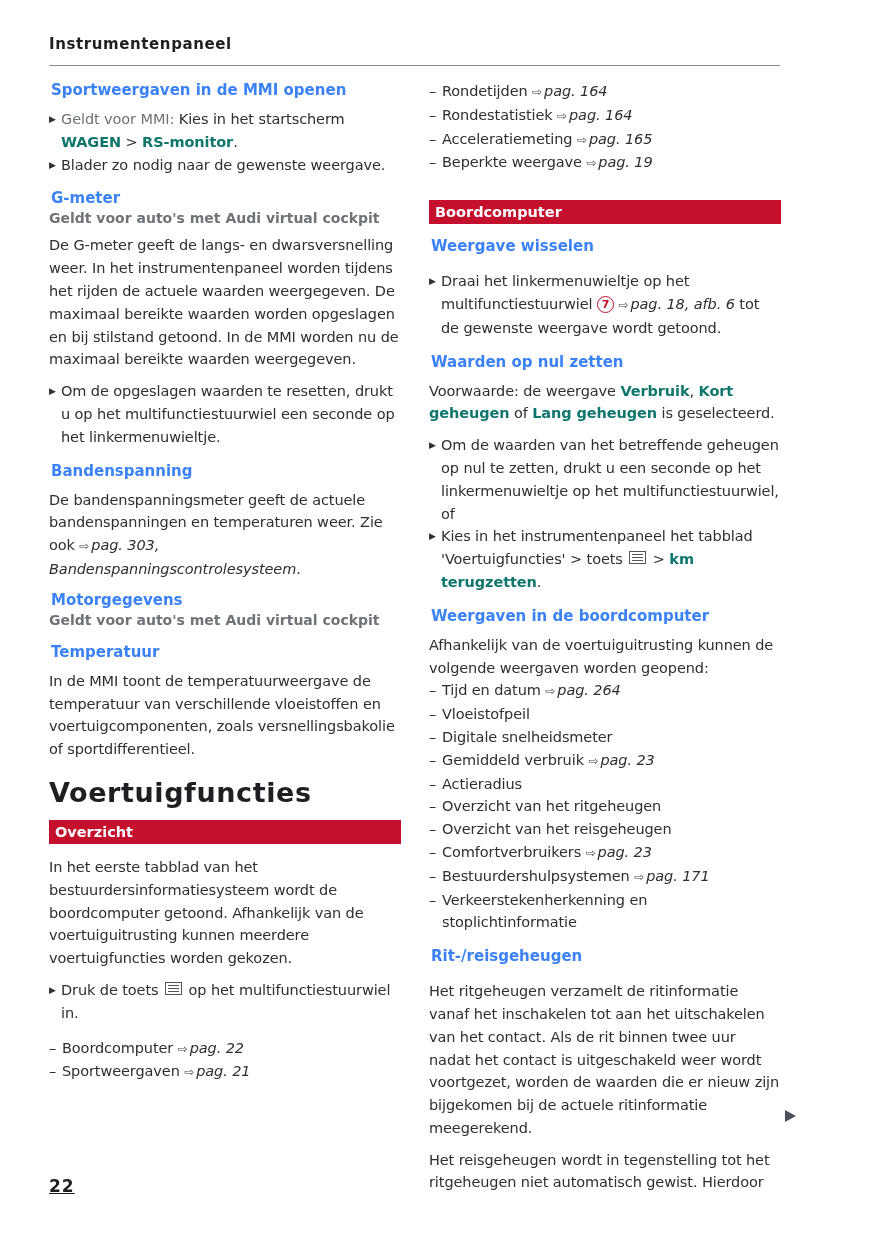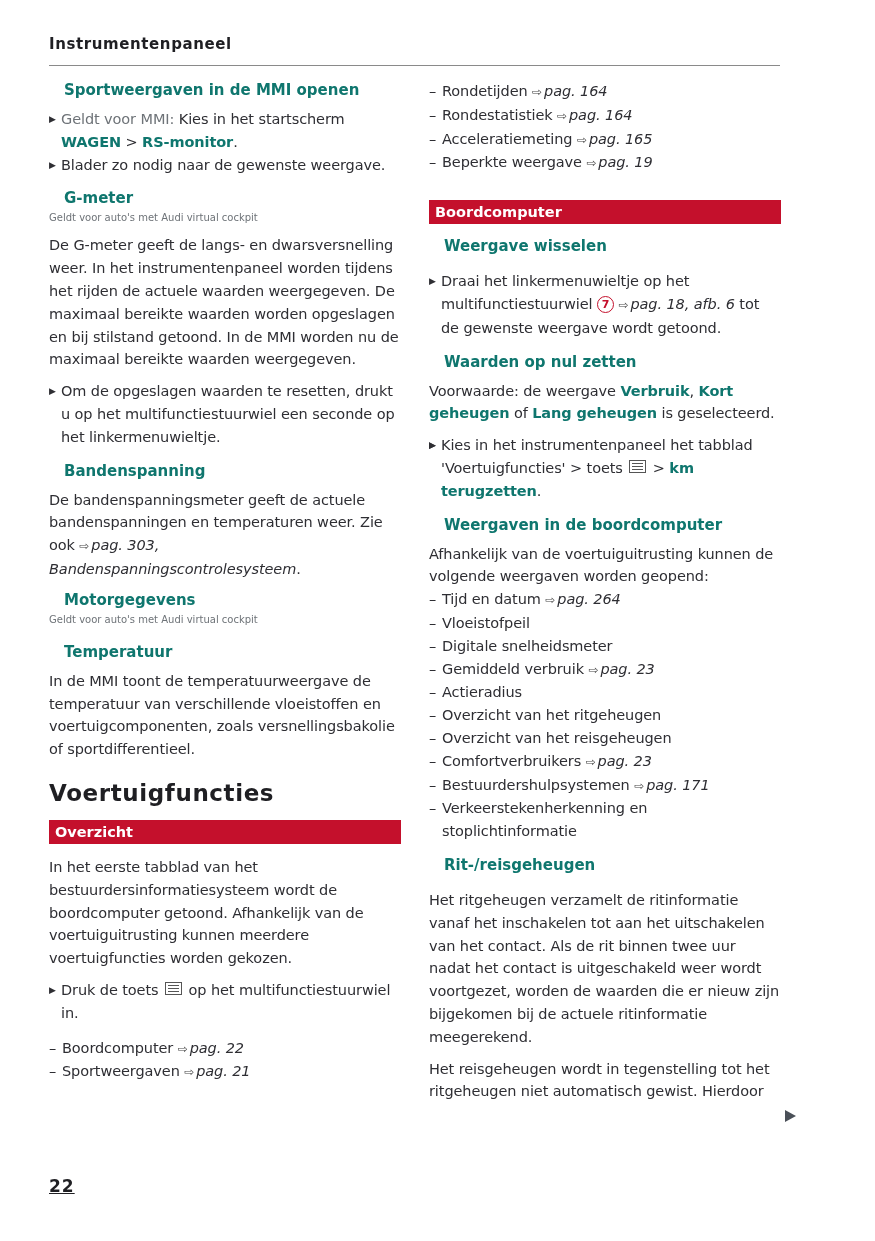--- a/index.html
+++ b/index.html
@@ -15,7 +15,7 @@
   .col { position: absolute; top: 80px; width: 352px; }
   .col-left { left: 49px; }
   .col-right { left: 429px; }
-  .h3 { font-size: 15px; font-weight: bold; color: #0f766e; line-height: 20px; margin: 0 0 2px 15px; }
+  .h3 { font-size: 15px; font-weight: bold; color: #3b82f6; line-height: 20px; margin: 0 0 2px 2px; }
   .sub { font-size: 10px; color: #6e7378; line-height: 16px; margin: 0 0 8px 0; }
   .p { font-size: 14.5px; line-height: 22.8px; margin: 0 0 9px 0; color: #2e2e33; letter-spacing: -0.1px; }
   .bullet { position: relative; padding-left: 12px; font-size: 14.5px; line-height: 22.8px; color: #2e2e33; letter-spacing: -0.1px; }

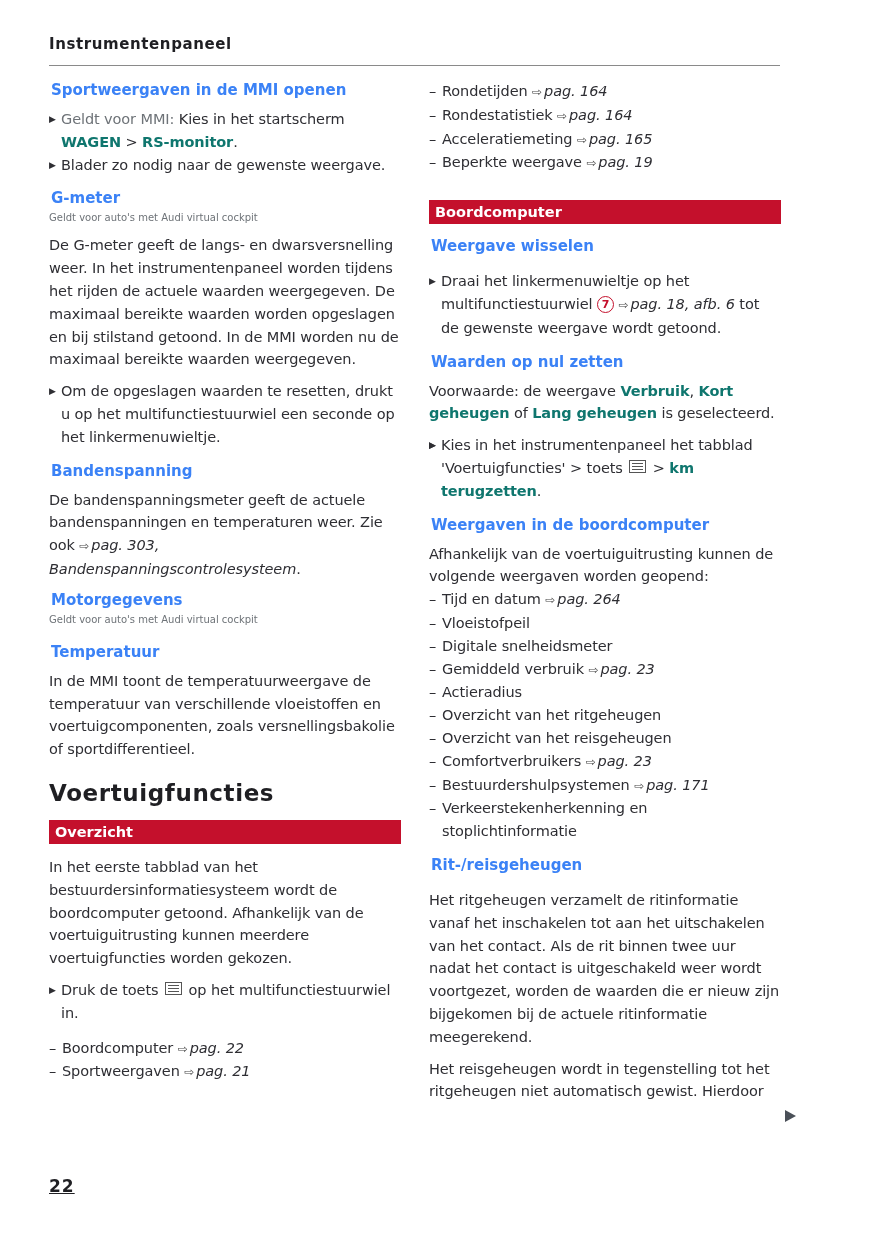--- a/index.html
+++ b/index.html
@@ -16,7 +16,7 @@
   .col-left { left: 49px; }
   .col-right { left: 429px; }
   .h3 { font-size: 15px; font-weight: bold; color: #3b82f6; line-height: 20px; margin: 0 0 2px 2px; }
-  .sub { font-size: 10px; color: #6e7378; line-height: 16px; margin: 0 0 8px 0; }
+  .sub { font-size: 14px; color: #6e7378; line-height: 16px; margin: 0 0 8px 0; font-weight: bold; }
   .p { font-size: 14.5px; line-height: 22.8px; margin: 0 0 9px 0; color: #2e2e33; letter-spacing: -0.1px; }
   .bullet { position: relative; padding-left: 12px; font-size: 14.5px; line-height: 22.8px; color: #2e2e33; letter-spacing: -0.1px; }
   .bullet .tri { position: absolute; left: 0; top: 0; font-size: 9px; color: #2e2e33; line-height: 22.8px; }

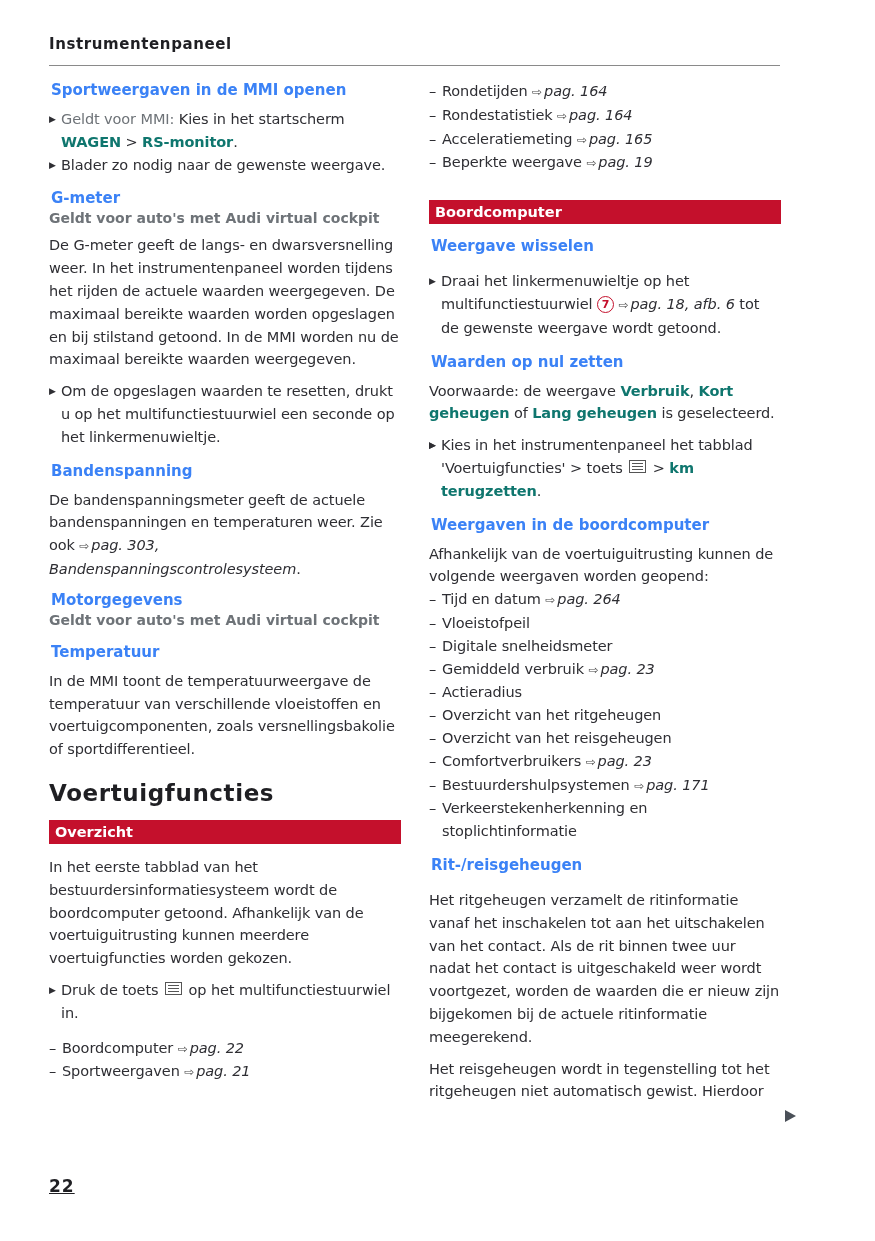--- a/index.html
+++ b/index.html
@@ -132,6 +132,7 @@
   </div>
   <div class="bullet">
     <span class="tri">▶</span>
+    <span>Om de waarden van het betreffende geheugen op nul te zetten, drukt u een seconde op het linkermenuwieltje op het multifunctiestuurwiel, of</span>
   </div>
   <div class="bullet">
     <span class="tri">▶</span>

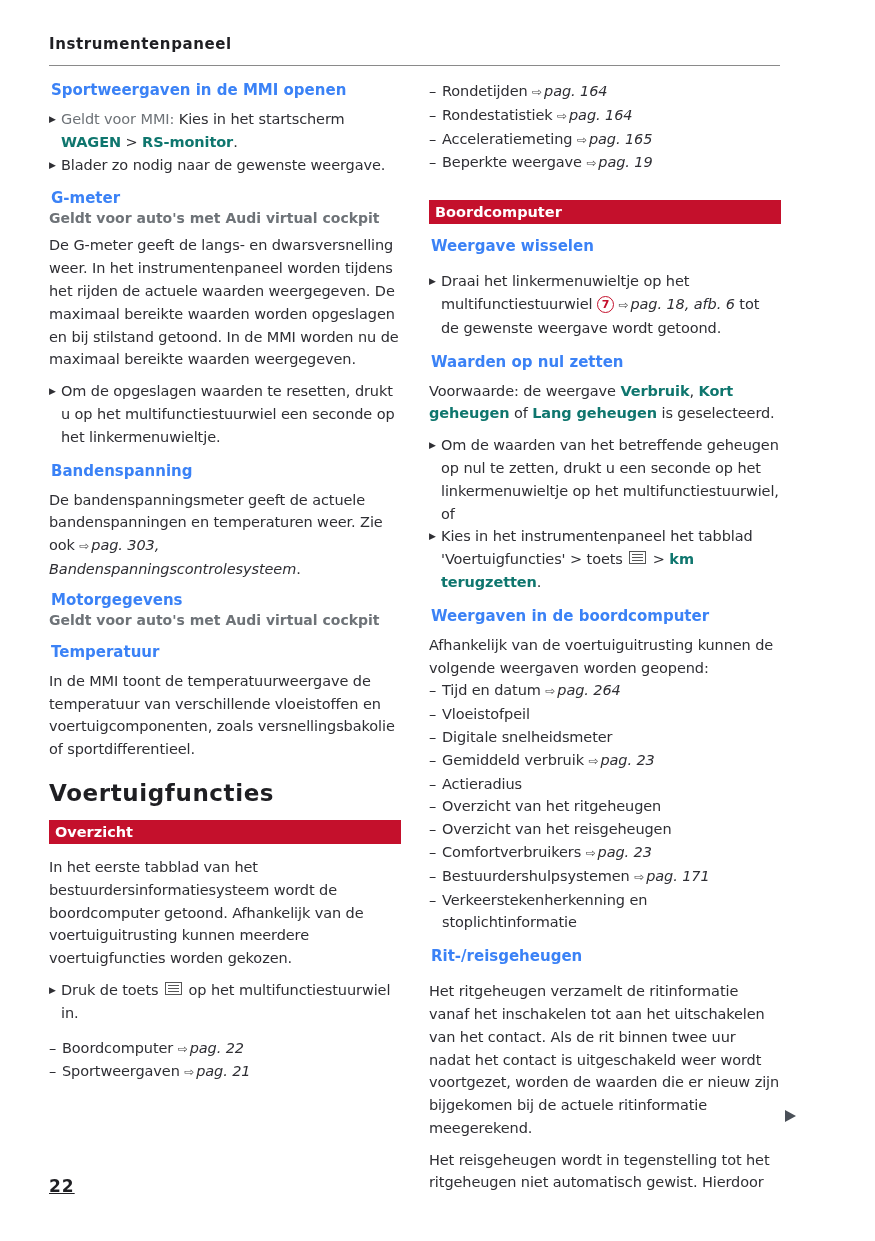--- a/index.html
+++ b/index.html
@@ -31,7 +31,7 @@
     background: #c4102c; color: #ffffff; font-weight: bold; font-size: 14.5px;
     line-height: 24px; height: 24px; padding-left: 6px; margin: 0 0 12px 0;
   }
-  .h1 { font-size: 23px; font-weight: bold; color: #1f1f23; letter-spacing: 0.6px; margin: 0 0 10px 0; line-height: 34px; }
+  .h1 { font-size: 27px; font-weight: bold; color: #1f1f23; letter-spacing: 0.6px; margin: 0 0 10px 0; line-height: 34px; }
   .circ {
     display: inline-block; width: 15px; height: 15px; border: 1.5px solid #c4102c; border-radius: 50%;
     color: #c4102c; font-size: 11px; line-height: 15px; text-align: center; vertical-align: 1px; font-weight: bold;

